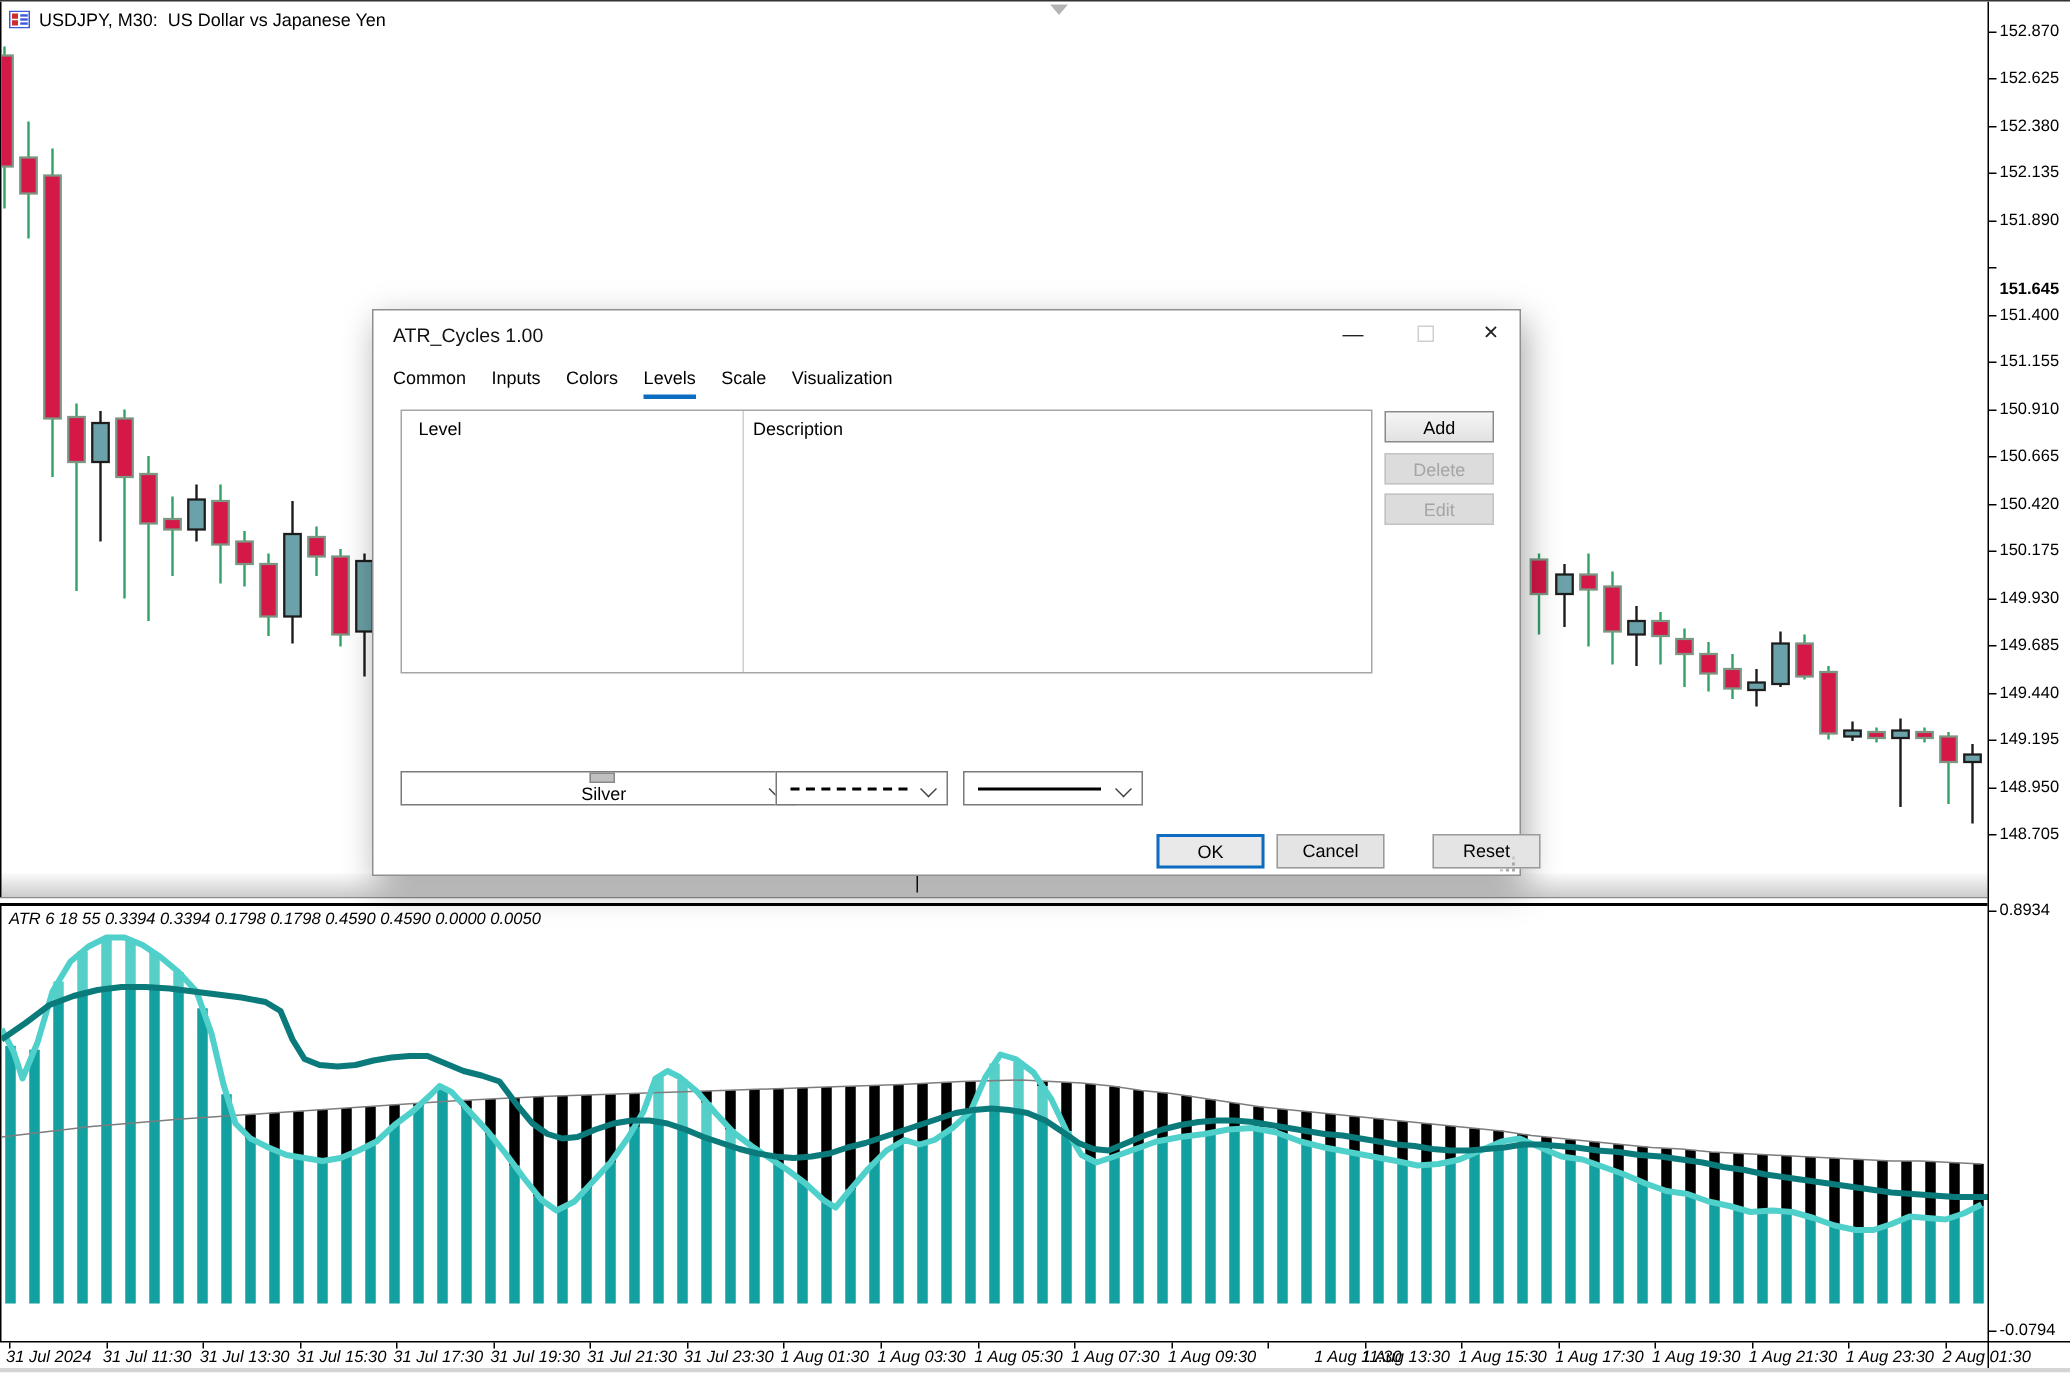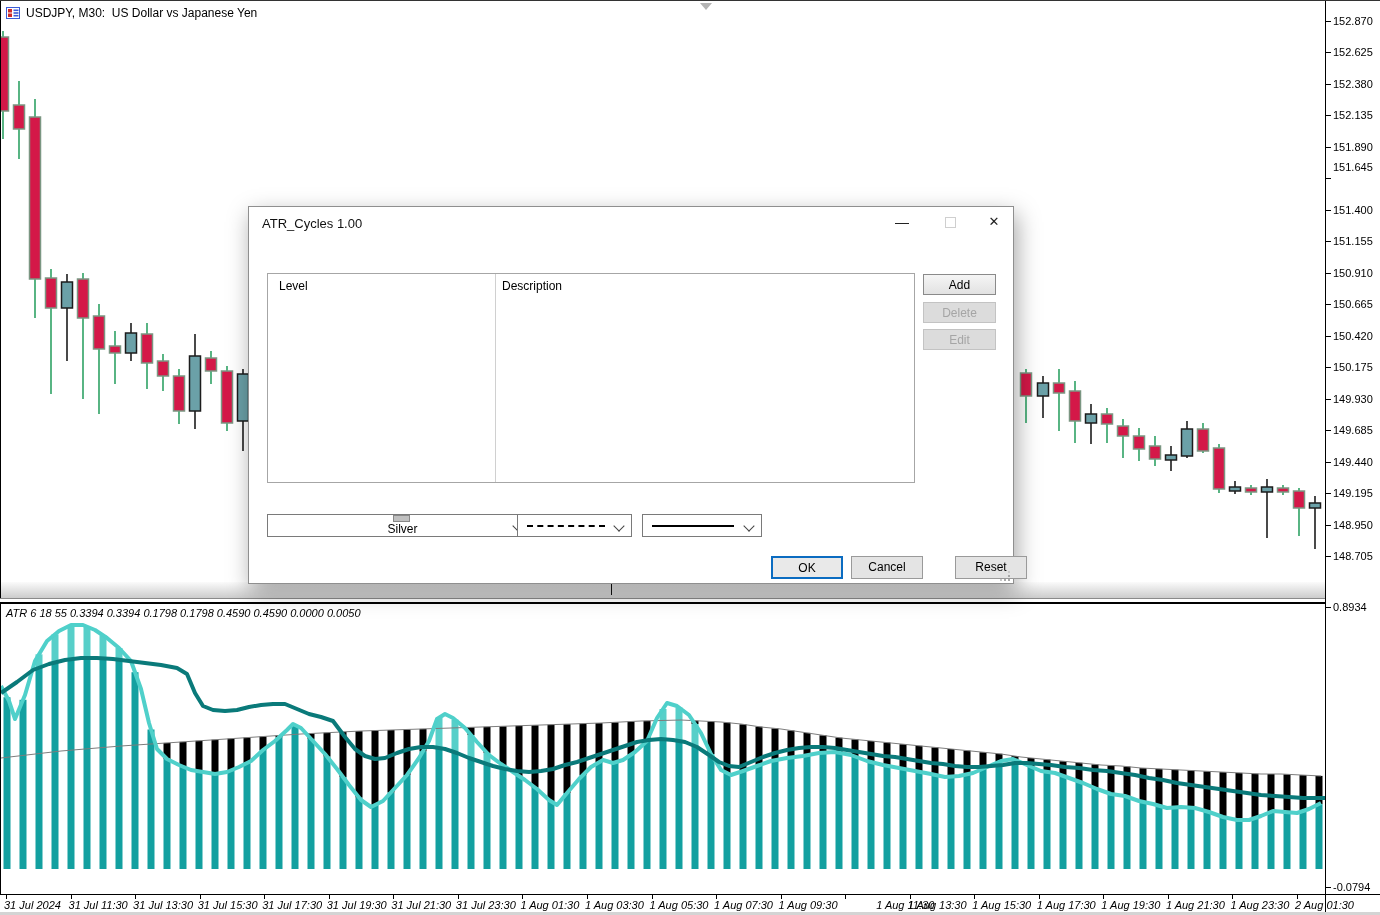--- a/index.html
+++ b/index.html
@@ -363,7 +363,7 @@
       <div class="price-tick" style="top: 145.88px;"></div>
       <span class="price-label" style="top: 139.88px;">151.890</span>
       <div class="price-tick" style="top: 177.35px;"></div>
-      <span class="price-label" style="top: 160px;">151.645</span>
+      <span class="price-label" style="top: 186px; font-weight: bold;">151.645</span>
       <div class="price-tick" style="top: 208.82px;"></div>
       <span class="price-label" style="top: 202.82px;">151.400</span>
       <div class="price-tick" style="top: 240.29px;"></div>

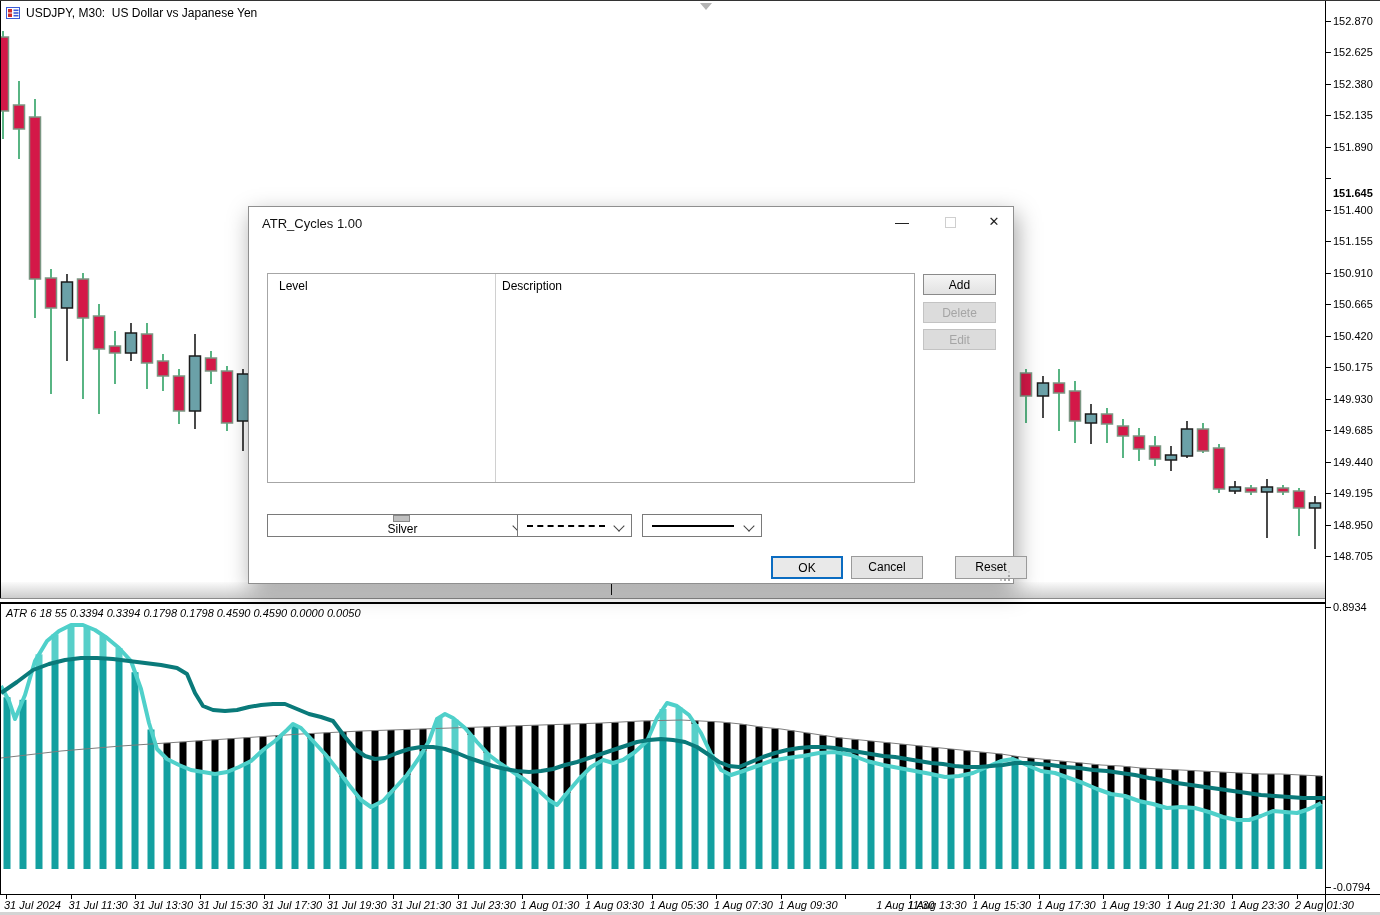--- a/index.html
+++ b/index.html
@@ -445,6 +445,14 @@
     <div id="btn-max" class="win-btn"><span></span></div>
     <div id="btn-close" class="win-btn">✕</div>
 
+    <div id="tabs">
+        <span class="tab">Common</span>
+        <span class="tab">Inputs</span>
+        <span class="tab">Colors</span>
+        <span class="tab active">Levels</span>
+        <span class="tab">Scale</span>
+        <span class="tab">Visualization</span>
+      </div>
 
     <div id="levels-list">
       <span id="col-level" class="col-head">Level</span>

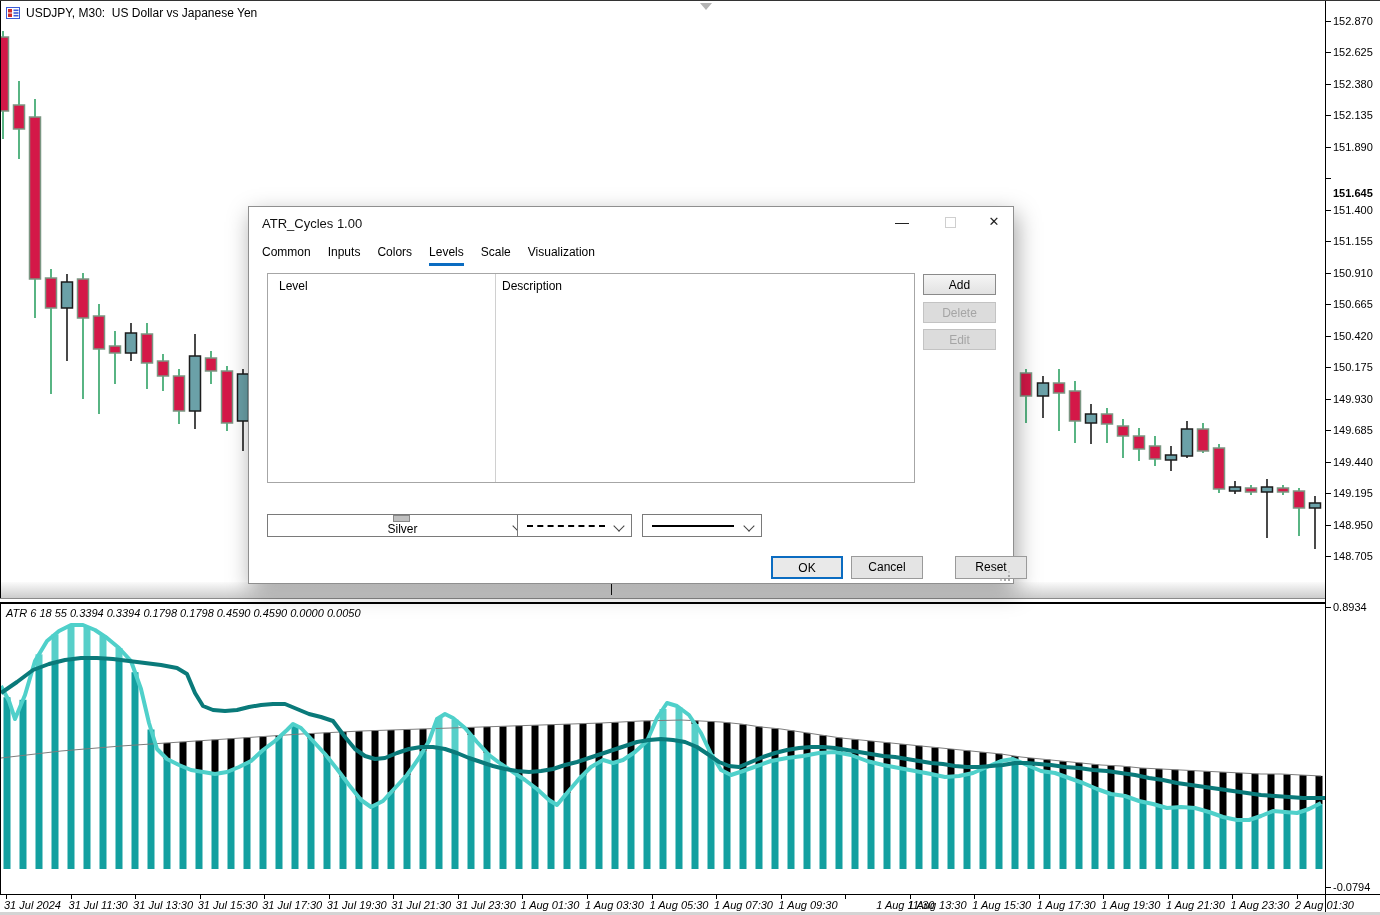--- a/index.html
+++ b/index.html
@@ -48,7 +48,7 @@
   #tabs{position:absolute;left:13px;top:36px;display:flex;gap:17px;}
   .tab{padding:2px 0 4px 0;color:#000;cursor:default;}
   .tab.active{border-bottom:3px solid #0b6cc1;}
-  #levels-list{position:absolute;left:18px;top:66px;width:648px;height:210px;border:1px solid #a6a6a6;box-sizing:border-box;background:#fff;}
+  #levels-list{position:absolute;left:18px;top:66px;width:648px;height:176px;border:1px solid #a6a6a6;box-sizing:border-box;background:#fff;}
   .col-head{position:absolute;top:5px;color:#000;}
   #col-level{left:11px;}
   #col-desc{left:234px;}

